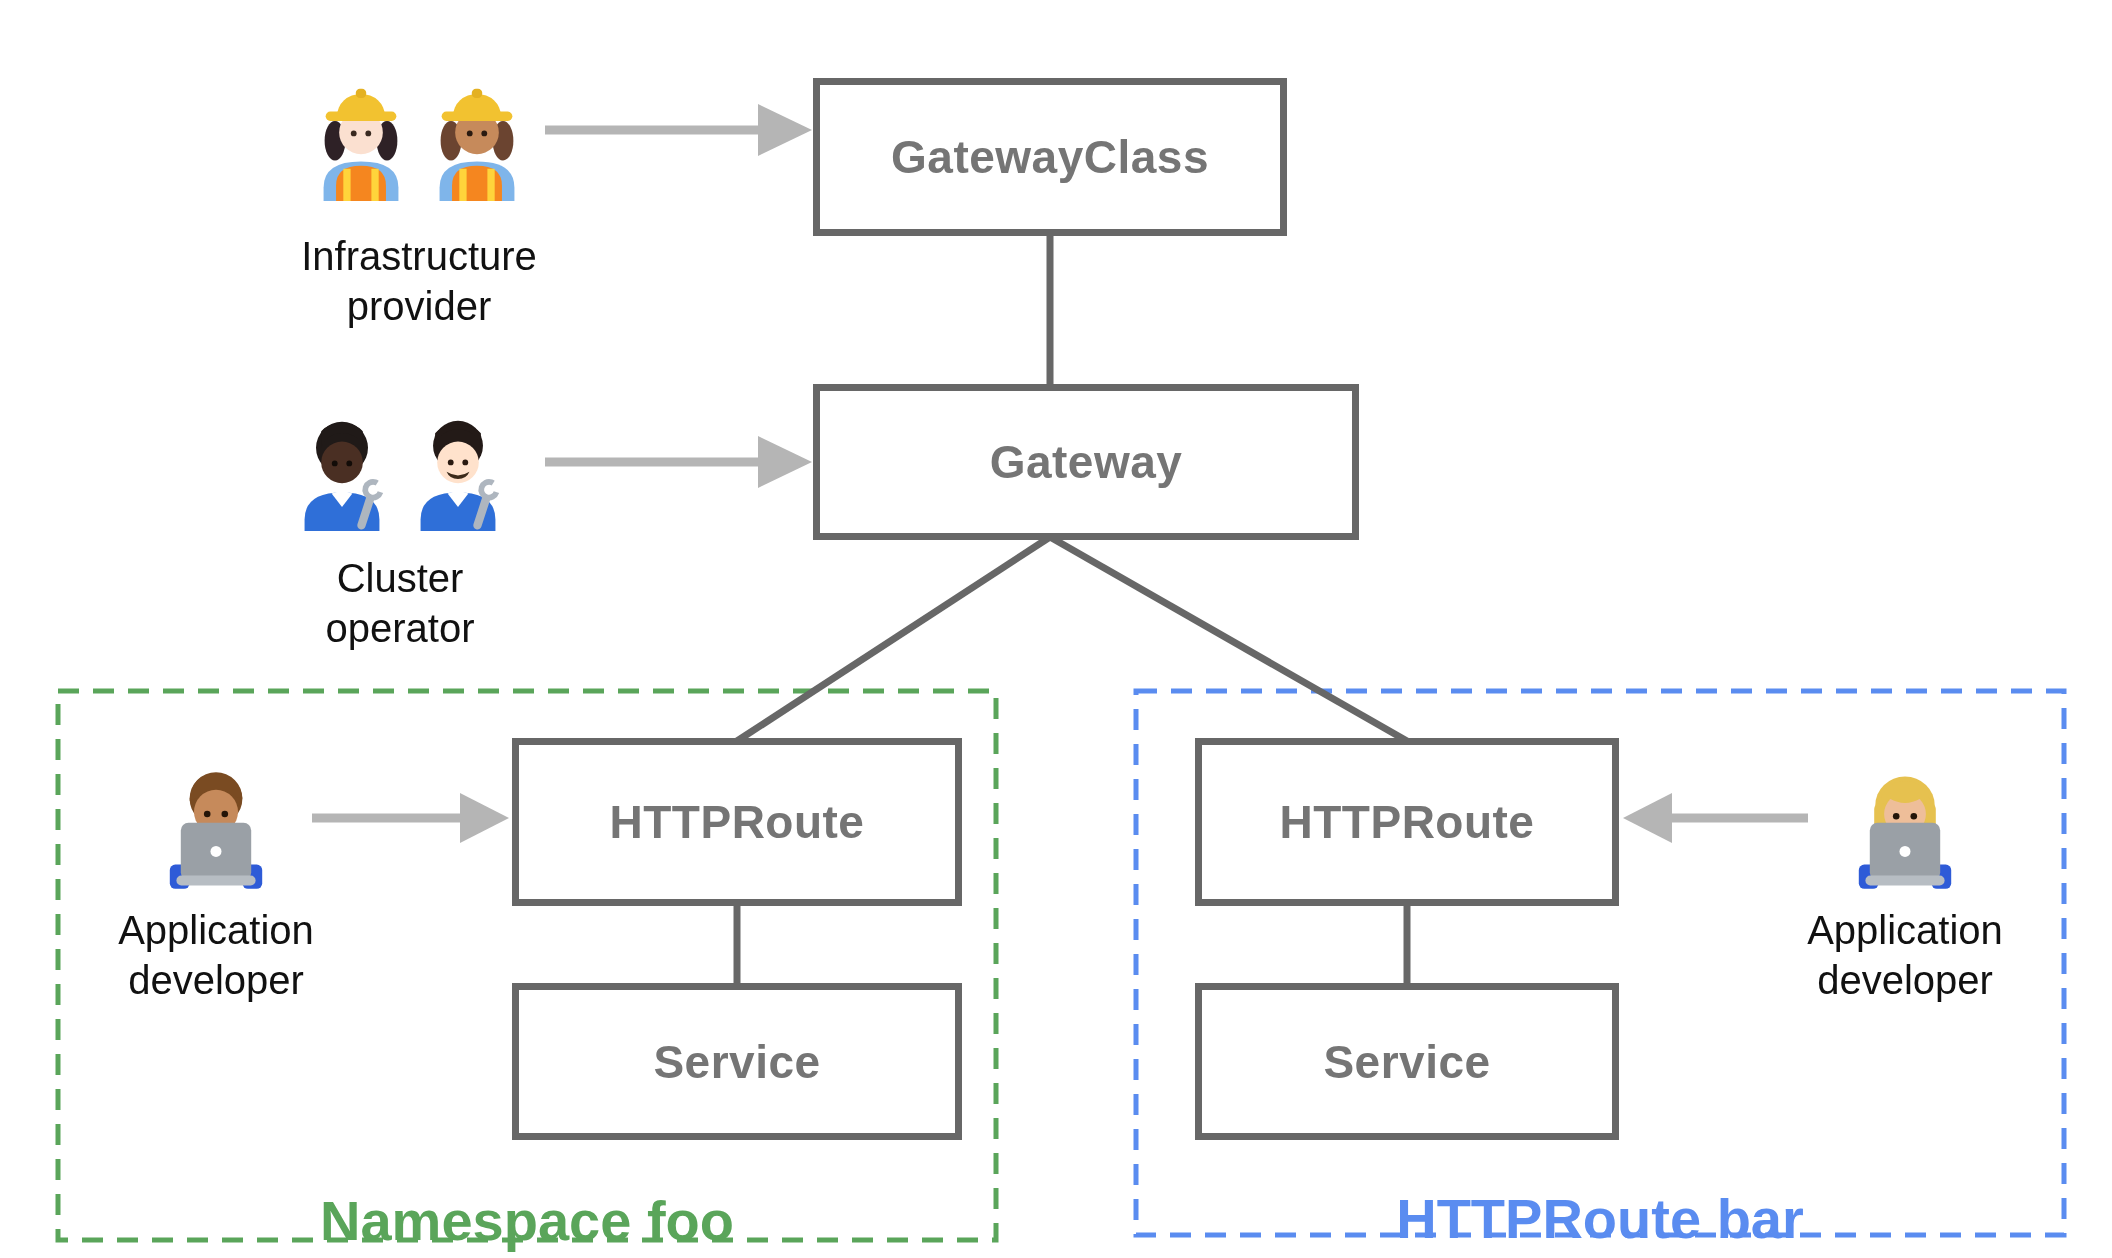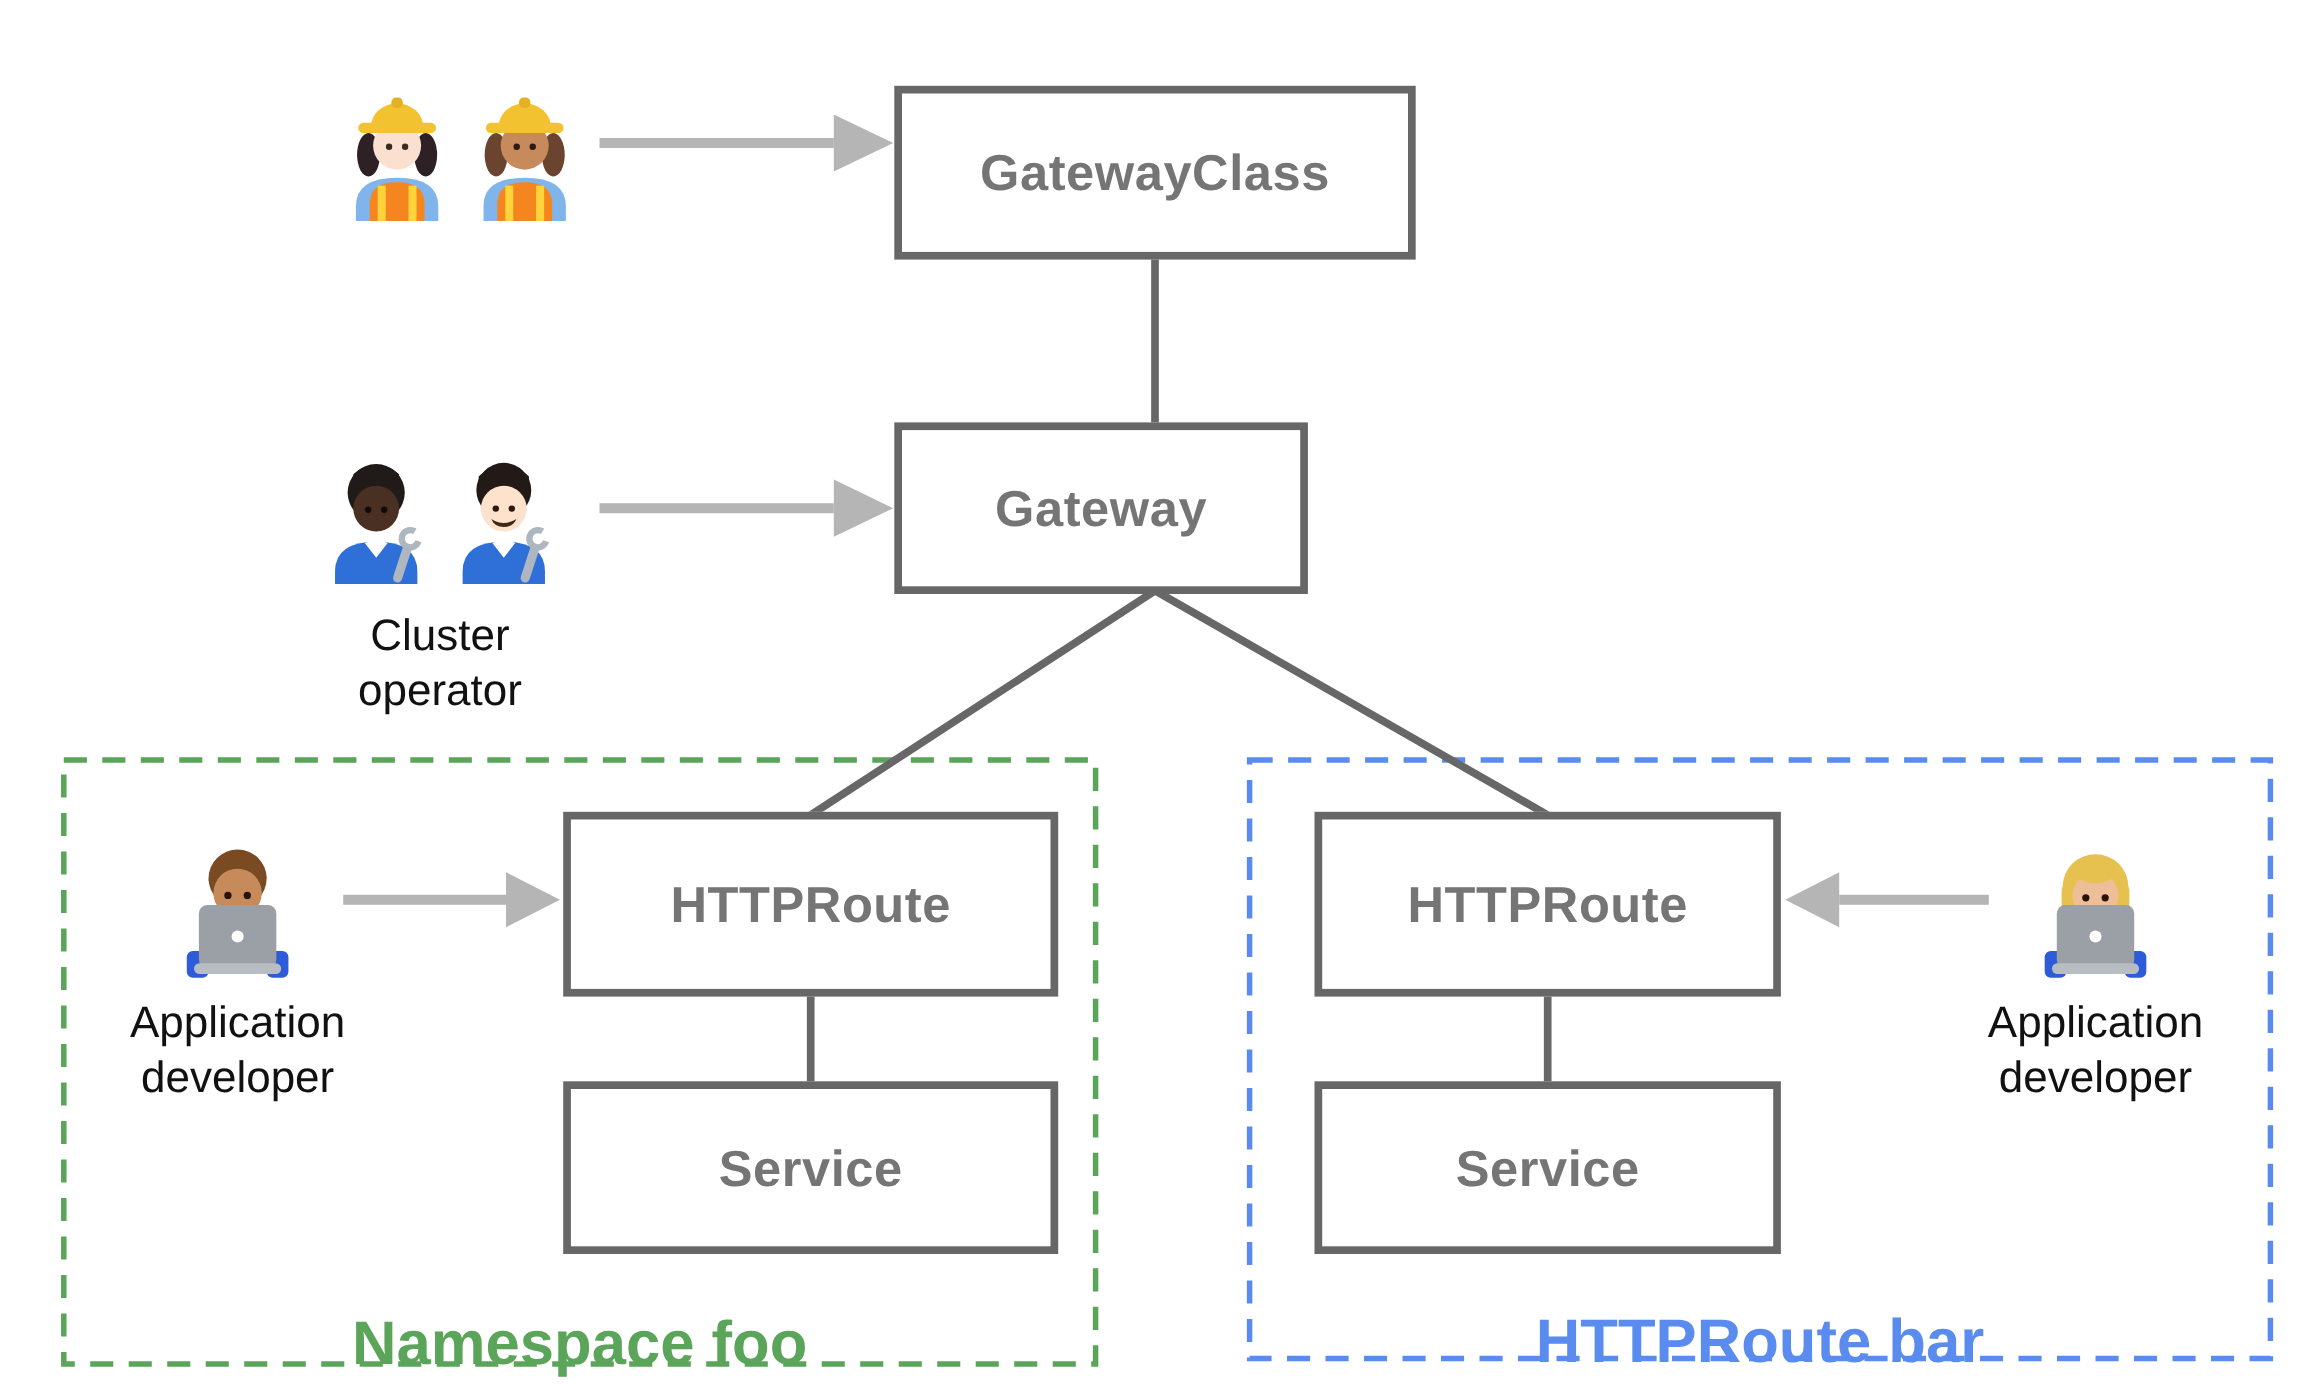--- a/index.html
+++ b/index.html
@@ -147,6 +147,10 @@
         <rect x="60" y="95" width="7" height="31" fill="#FFD43B"></rect>
       </svg>
     </div>
+    <div class="plabel">
+      <div>Infrastructure</div>
+      <div>provider</div>
+    </div>
   </div>
 
   <div class="persona persona-cluster">

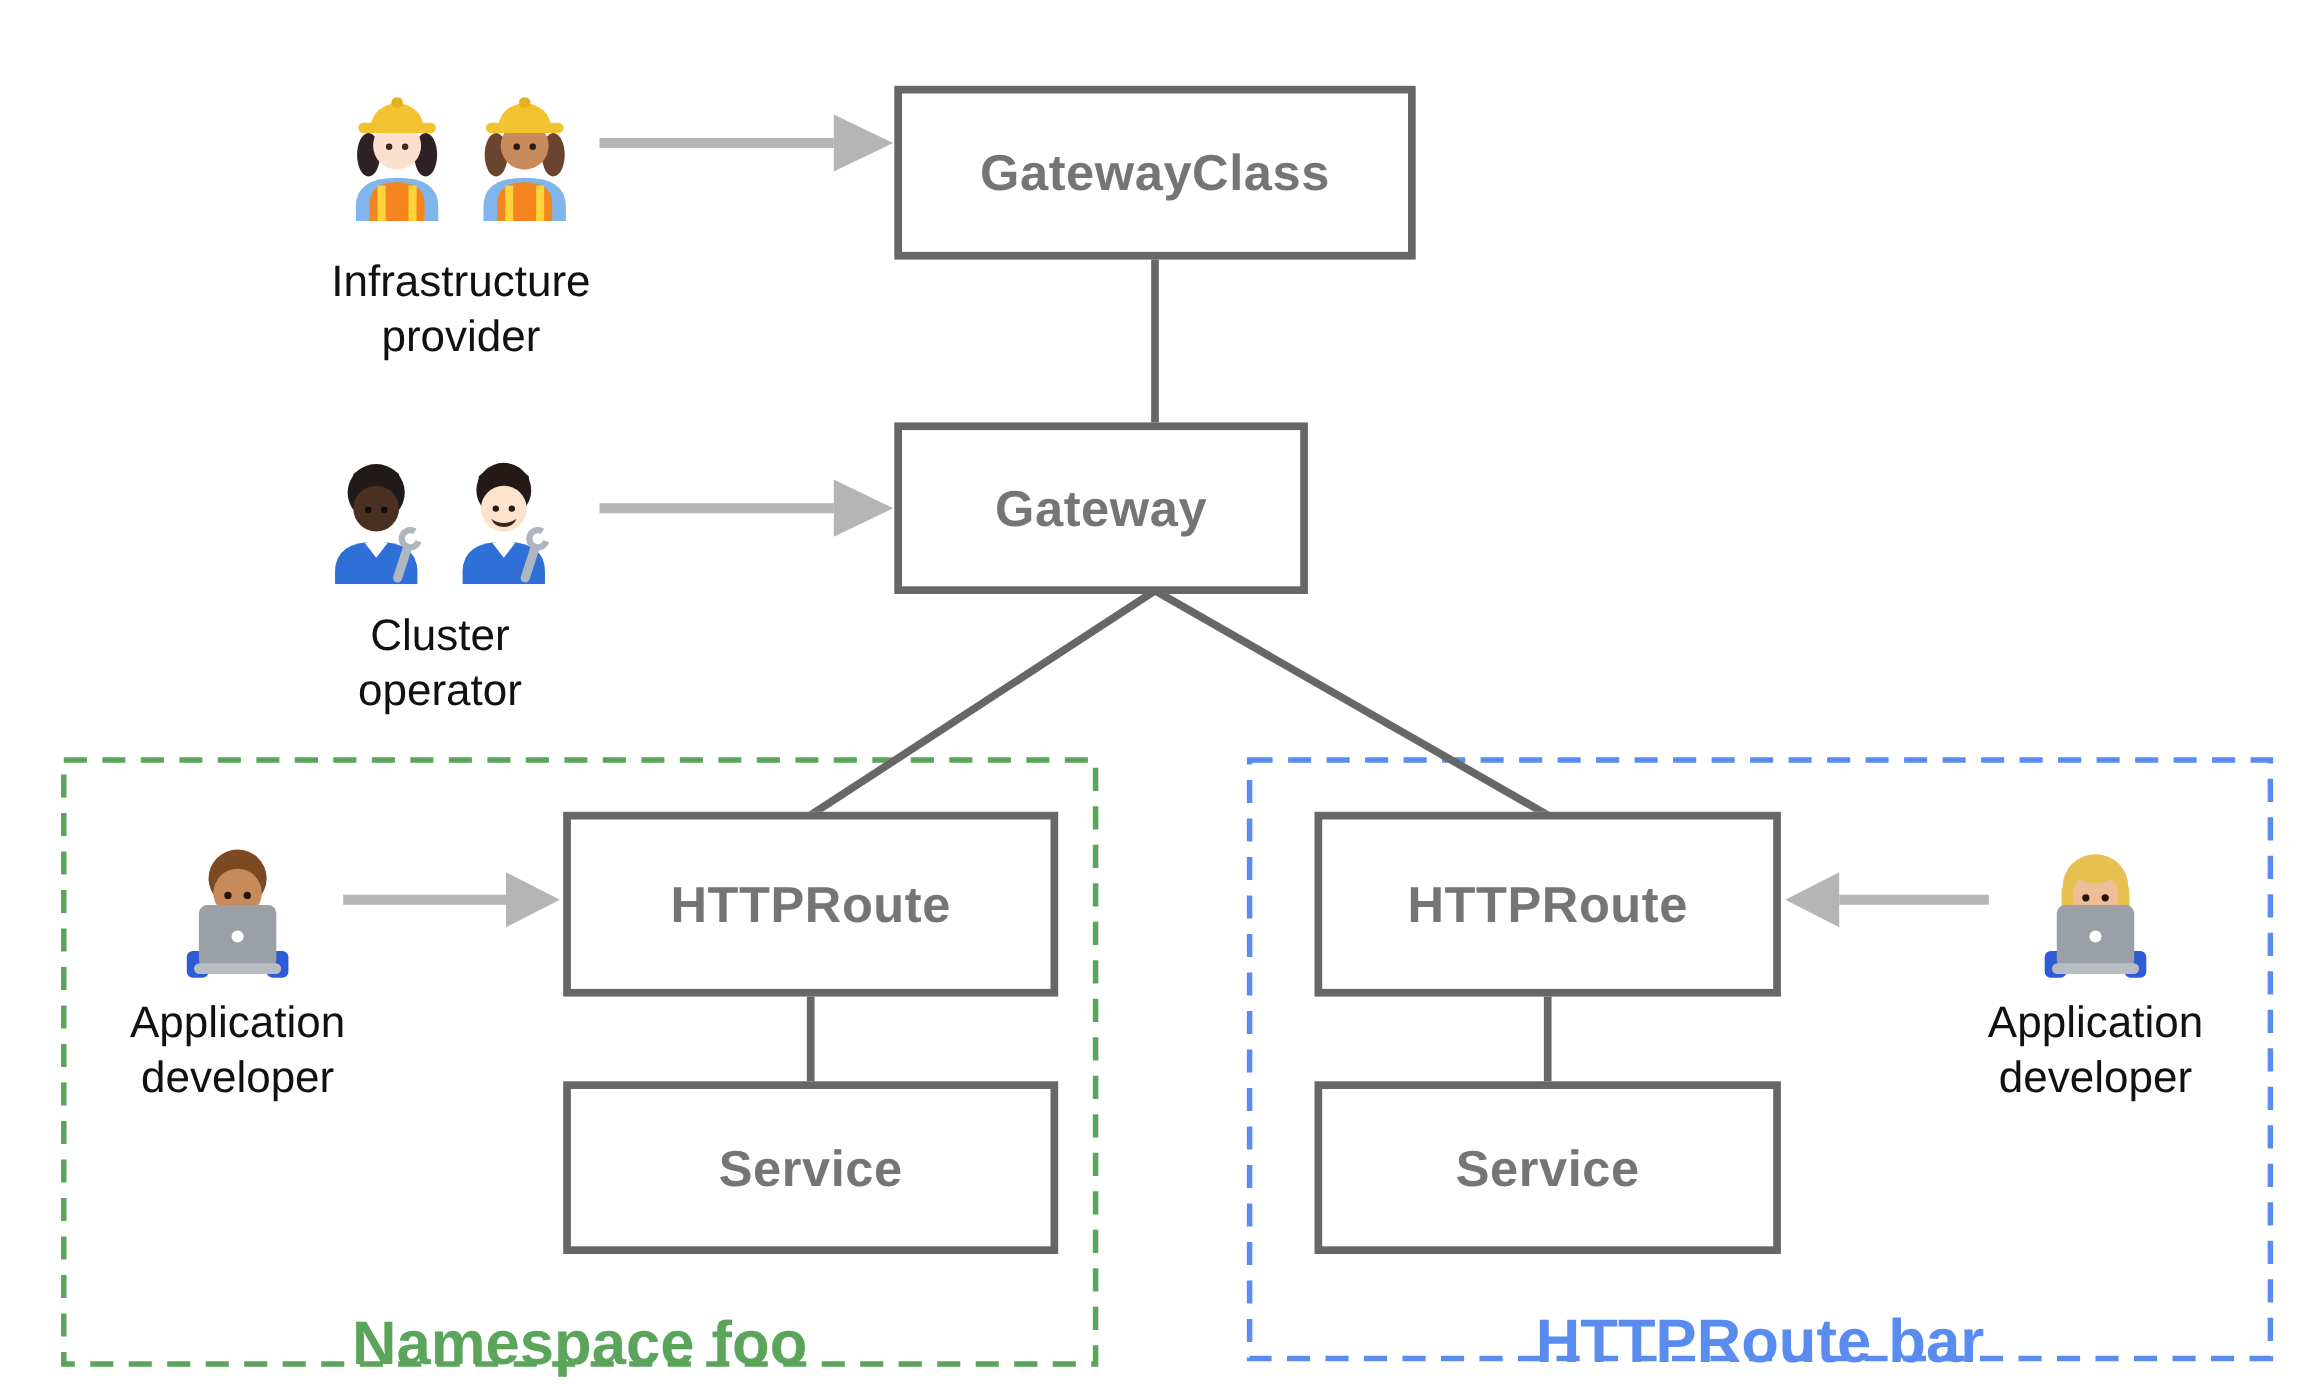--- a/index.html
+++ b/index.html
@@ -29,7 +29,7 @@
     color:var(--color-node-text);
   }
   .node-gatewayclass{left:813px;top:51px;width:474px;height:158px;margin-top:27px;}
-  .node-gateway{left:813px;top:384px;width:376px;height:156px;}
+  .node-gateway{left:813px;top:384px;width:546px;height:156px;}
   .node-httproute-foo{left:512px;top:738px;width:450px;height:168px;}
   .node-service-foo{left:512px;top:983px;width:450px;height:157px;}
   .node-httproute-bar{left:1195px;top:738px;width:424px;height:168px;}

